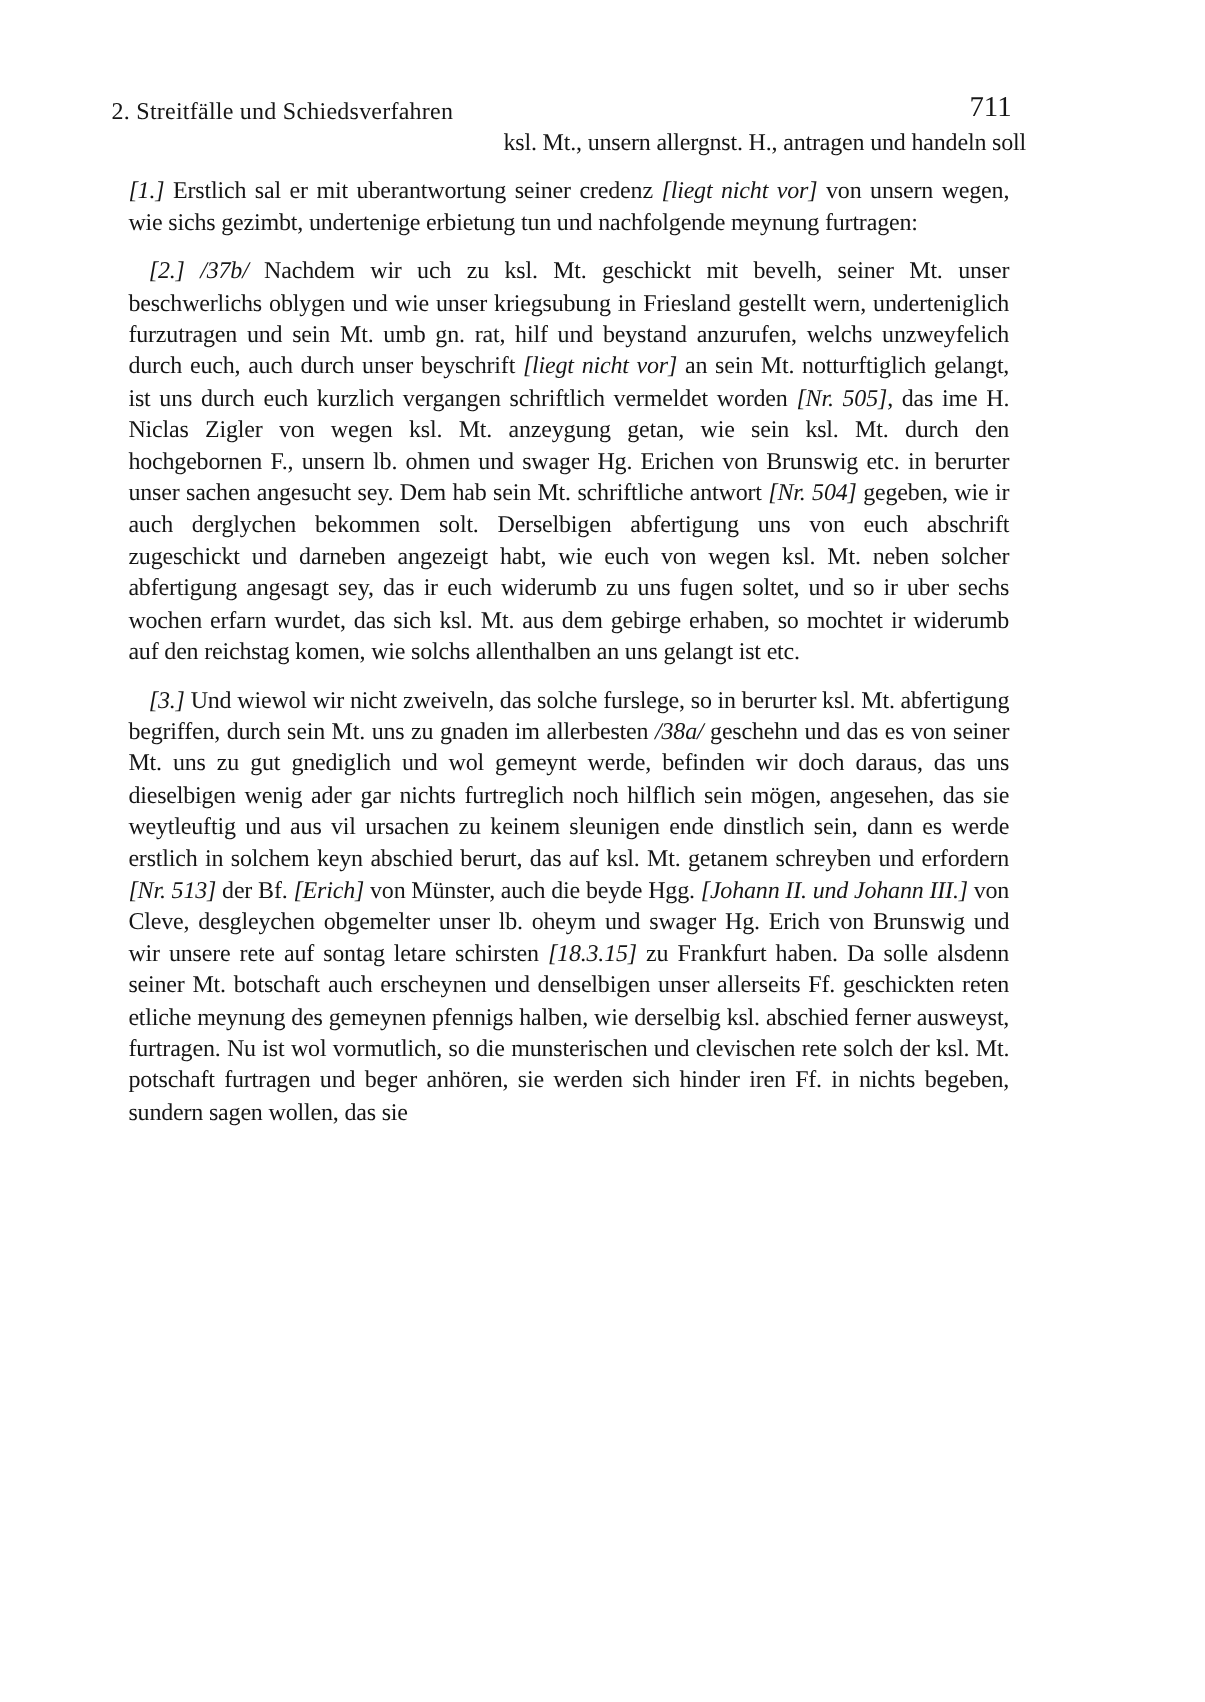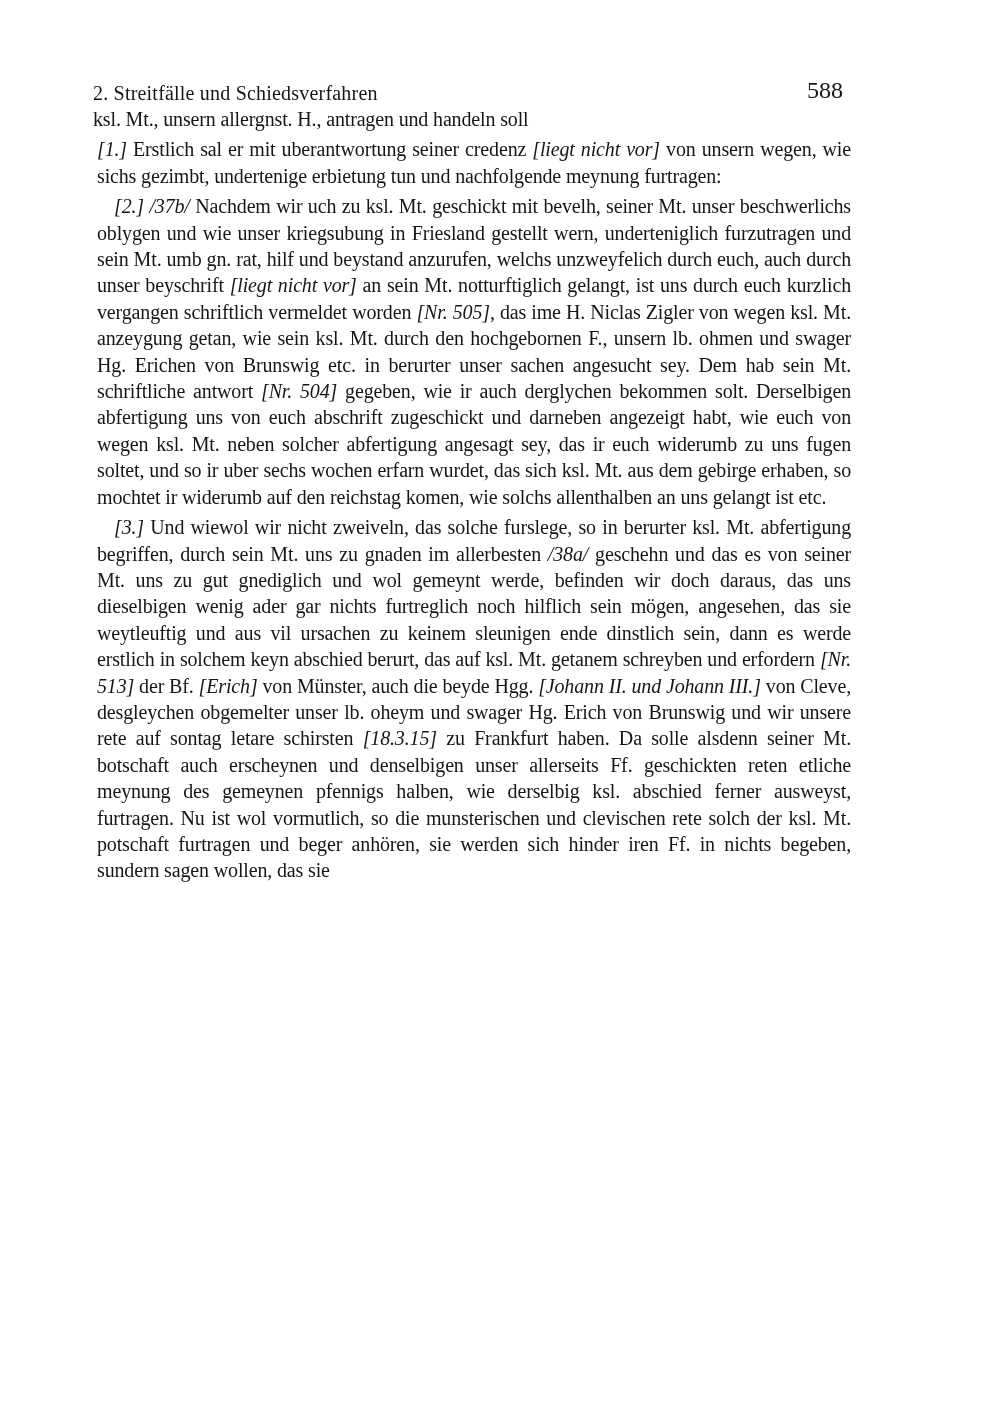--- a/index.html
+++ b/index.html
@@ -84,7 +84,7 @@
 
     <div class="header-row">
       <span class="header-title">2. Streitfälle und Schiedsverfahren</span>
-      <span class="header-pagenum">588</span>
+      <span class="header-pagenum">711</span>
     </div>
 
 

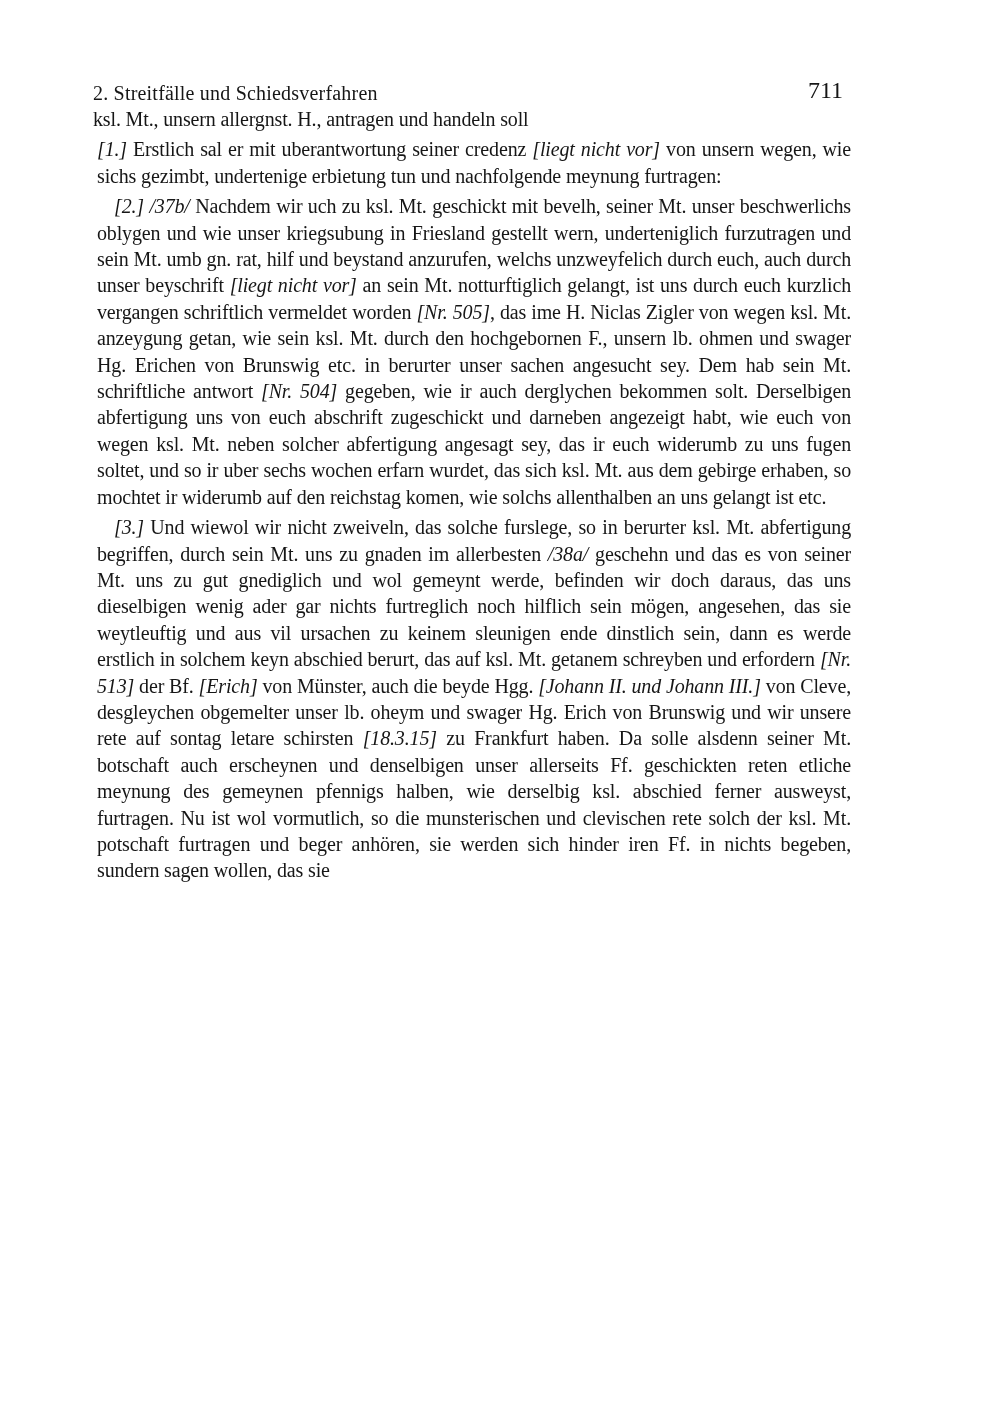--- a/index.html
+++ b/index.html
@@ -66,7 +66,7 @@
   }
   .heading-line2 {
     margin: 0;
-    text-align: left;
+    text-align: right;
   }
   p.body-para {
     margin: 4px;

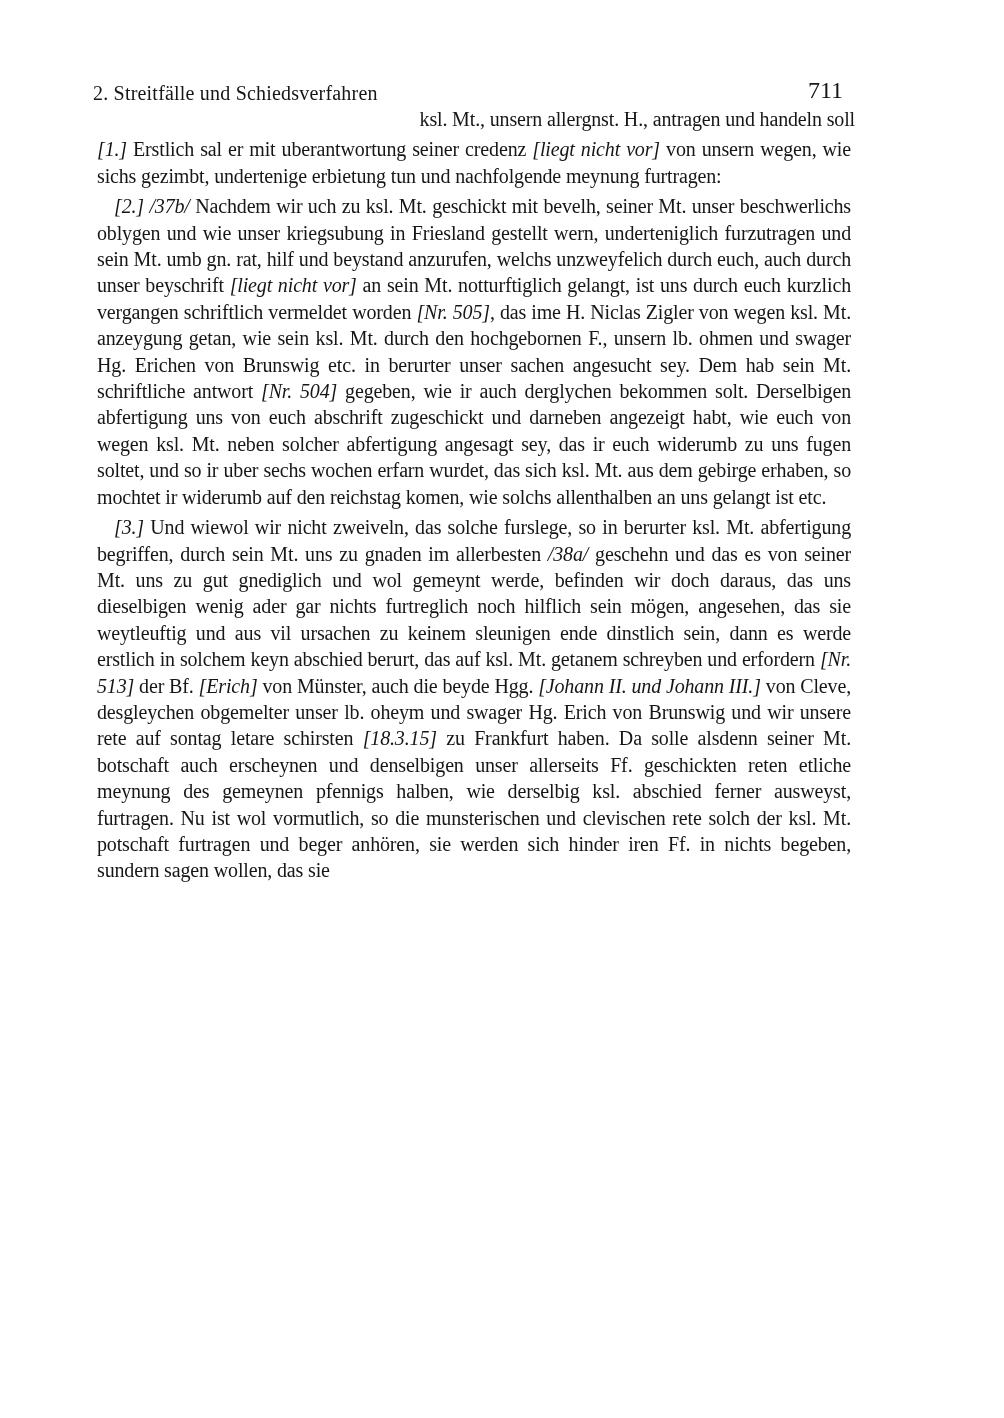--- a/index.html
+++ b/index.html
@@ -69,7 +69,7 @@
     text-align: right;
   }
   p.body-para {
-    margin: 4px;
+    margin: 14px;
     text-align: justify;
     hyphens: none;
   }

